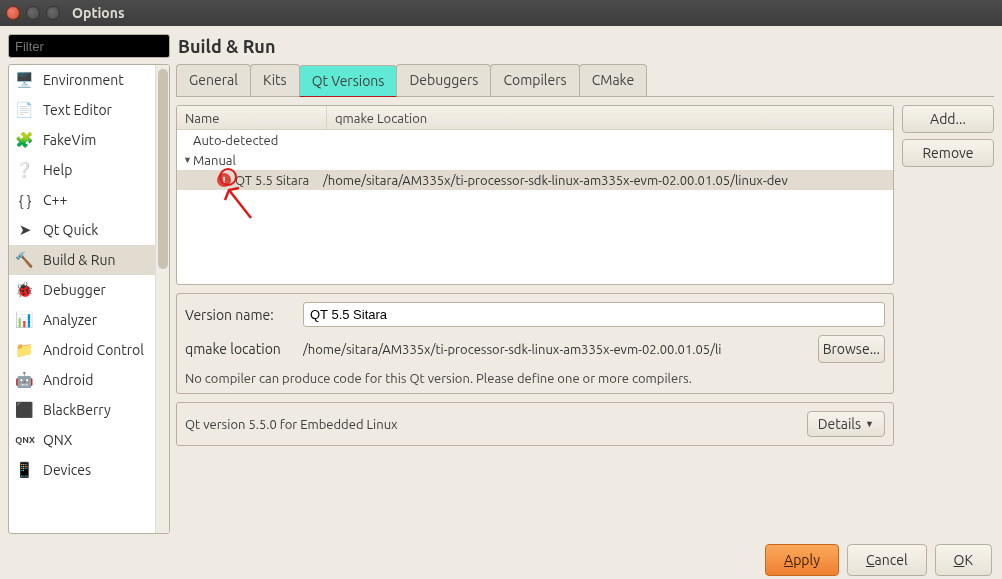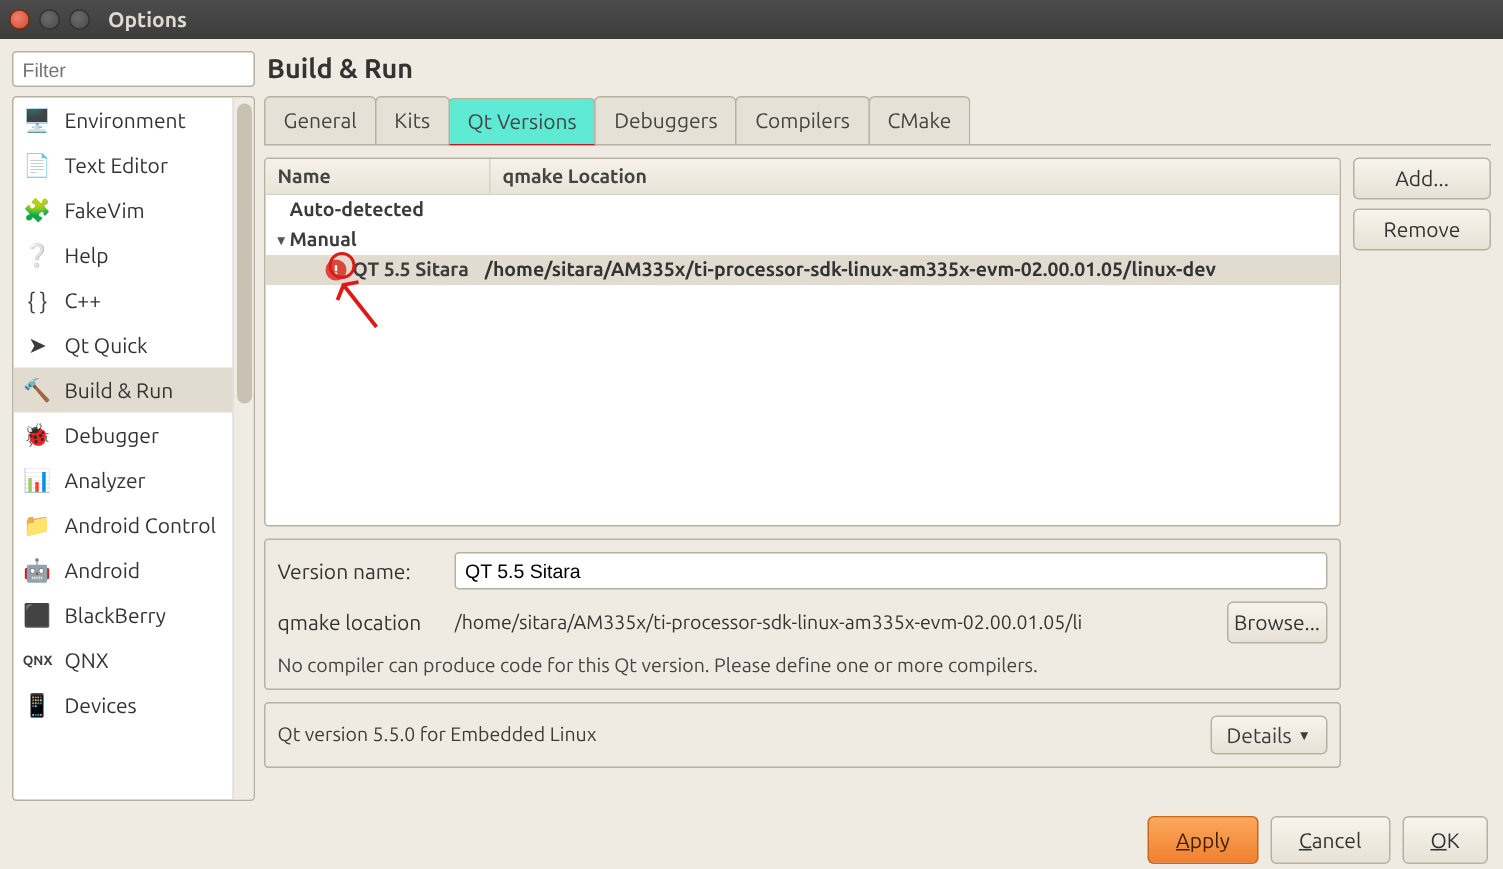--- a/index.html
+++ b/index.html
@@ -17,7 +17,7 @@
 
 
 .sidebar { width: 162px; display: flex; flex-direction: column; }
-.filter-input { border: 1px solid #b8b0a0; border-radius: 3px; padding: 4px 6px; height: 24px; background: #ffffff; color: #888; font-size: 13px;}
+.filter-input { border: 1px solid #b8b0a0; border-radius: 3px; padding: 4px 6px; height: 24px; background: #000000; color: #888; font-size: 13px;}
 .side-scroll { border: 1px solid #b8b0a0; border-radius: 3px; background: #fff; margin-top: 6px; flex: 1; overflow: hidden; position: relative; }
 .side-list { overflow-y: auto; height: 100%; }
 .side-item { display: flex; align-items: center; padding: 5px 6px; gap: 8px; cursor: pointer; }

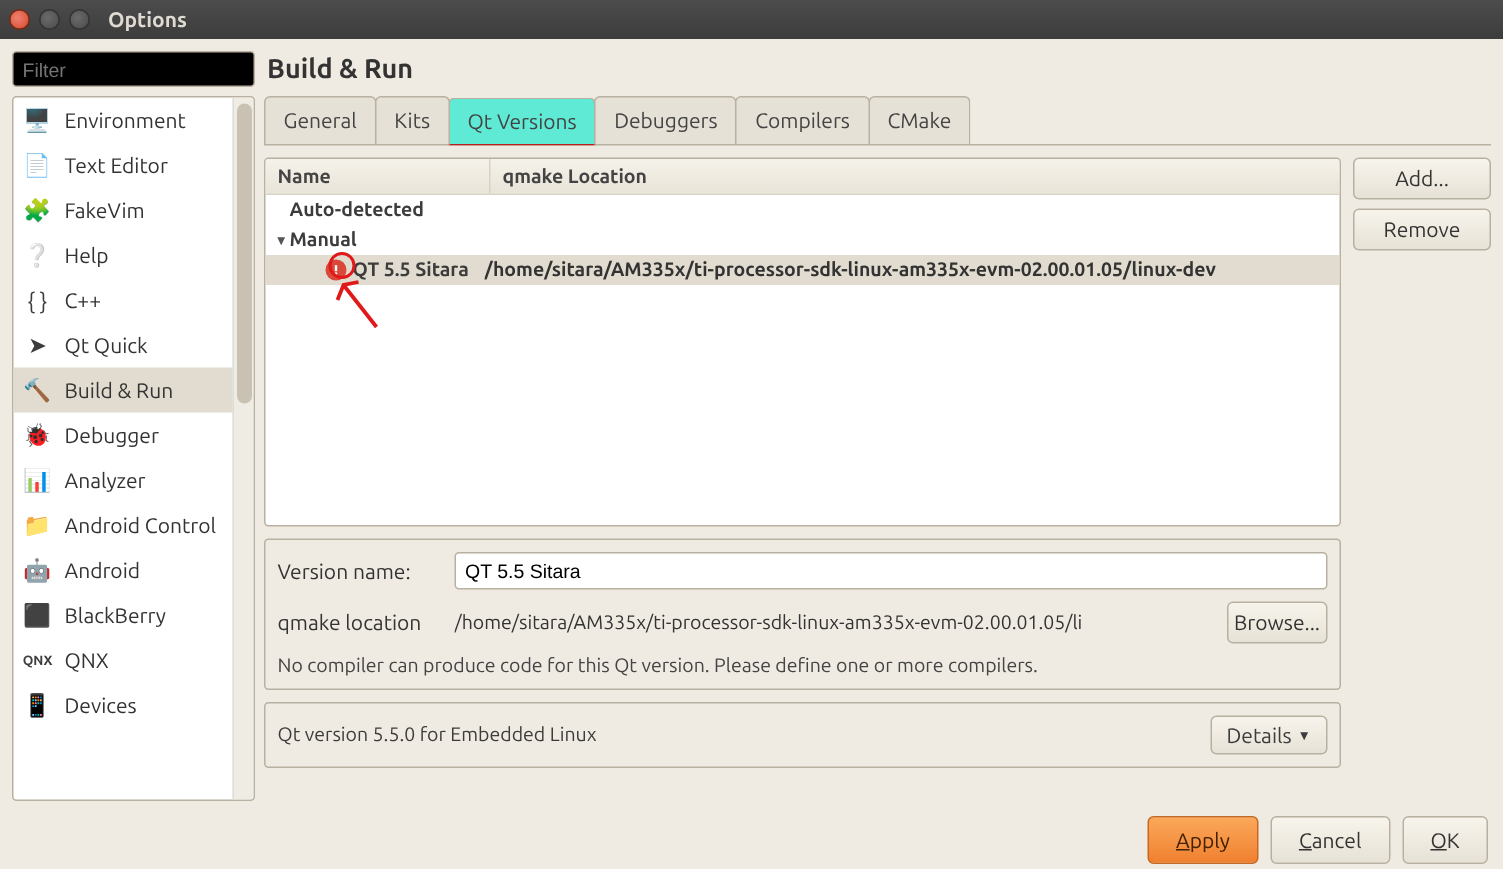--- a/index.html
+++ b/index.html
@@ -36,7 +36,7 @@
 .tab-body { border: none; padding-top: 8px; flex:1; display:flex; gap:8px; }
 
 .tree-col { flex:1; display:flex; flex-direction:column; gap:8px; }
-.treebox { border:1px solid #b8b0a0; border-radius:3px; background:#fff; height: 246px; overflow:hidden; position:relative;font-weight:bold;}
+.treebox { border:1px solid #b8b0a0; border-radius:3px; background:#fff; height: 180px; overflow:hidden; position:relative;}
 .tree-header { display:flex; border-bottom:1px solid #d8d2c4; background: linear-gradient(#f5f2ea,#e9e4d8); height:24px; align-items:center; font-size:13px;}
 .th { padding:0 8px; border-right:1px solid #d8d2c4; height:100%; display:flex; align-items:center; color:#444;}
 .th.name { width:150px;} .th.loc { flex:1; border-right:none;}

